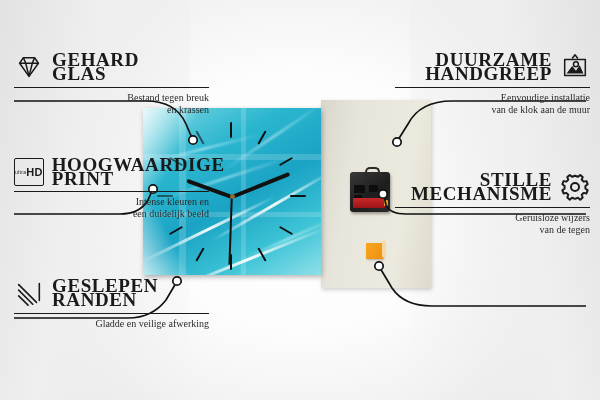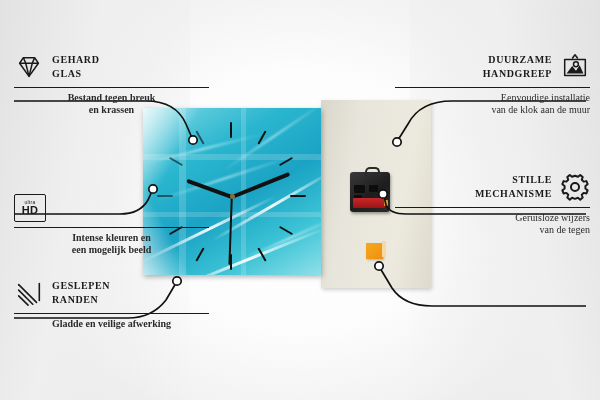--- a/index.html
+++ b/index.html
@@ -27,7 +27,7 @@
   .ico{width:30px;height:30px;flex:0 0 30px;display:block;}
   .ttl{
     font-family:"Liberation Serif", serif;
-    font-weight:700;font-size:10px;line-height:14px;
+    font-weight:700;font-size:19px;line-height:14px;
     letter-spacing:.6px;color:#1a1a1a;text-transform:uppercase;
     white-space:pre-line;
   }

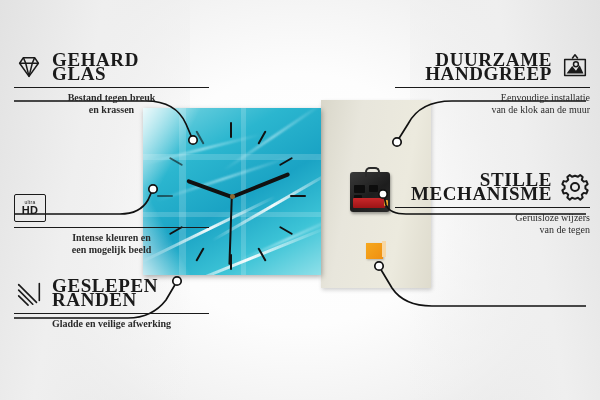--- a/index.html
+++ b/index.html
@@ -38,7 +38,7 @@
     font-family:"Liberation Serif", serif;
     font-size:10px;line-height:11.5px;color:#2b2b2b;white-space:pre-line;
   }
-  .feat.left .sub{text-align:center;font-weight:bold;}
+  .feat.left .sub{text-align:right;}
   .feat.right .sub{text-align:right;}
 
   

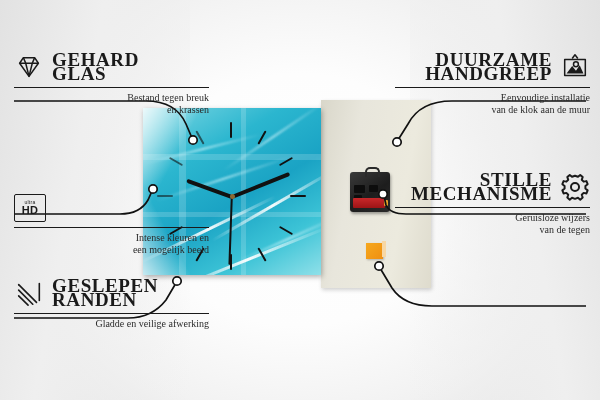--- a/index.html
+++ b/index.html
@@ -52,8 +52,8 @@
   
   .hdbox{
     width:30px;height:26px;border:1.6px solid #1a1a1a;border-radius:2px;
-    display:flex;flex-direction:column;align-items:center;justify-content:center;
-    line-height:1;font-family:"Liberation Sans",sans-serif;color:#1a1a1a;margin-top:36px;
+    display:flex;flex-direction:row;align-items:center;justify-content:center;
+    line-height:1;font-family:"Liberation Sans",sans-serif;color:#1a1a1a;
   }
   .hdbox .u{font-size:5px;letter-spacing:.3px;}
   .hdbox .h{font-size:11px;font-weight:700;letter-spacing:.3px;}

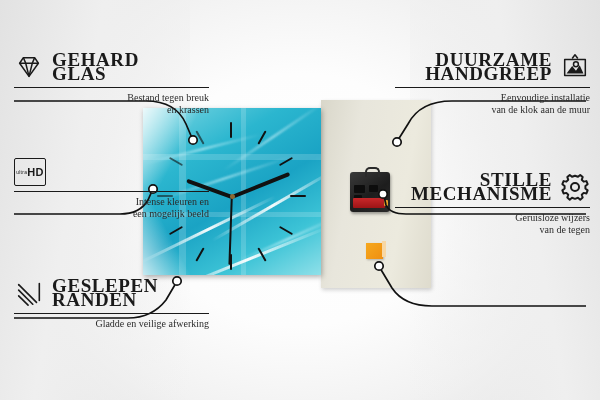--- a/index.html
+++ b/index.html
@@ -204,6 +204,8 @@
         <span class="u">ultra</span>
         <span class="h">HD</span>
       </div>
+      <div class="ttl">HOOGWAARDIGE
+PRINT</div>
     </div>
     <div class="rule"></div>
     <div class="sub">Intense kleuren en

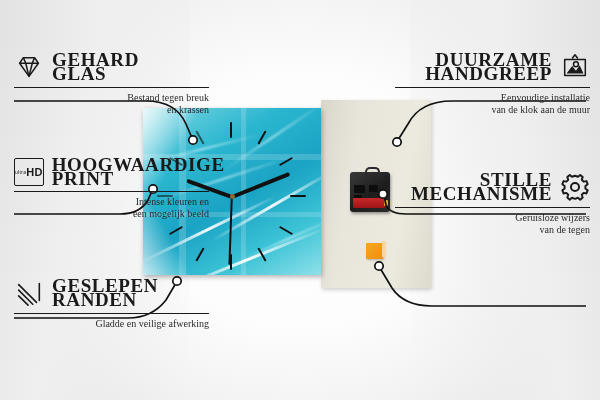--- a/index.html
+++ b/index.html
@@ -209,7 +209,7 @@
     </div>
     <div class="rule"></div>
     <div class="sub">Intense kleuren en
-een mogelijk beeld</div>
+een duidelijk beeld</div>
   </div>
 
   <div class="feat left" id="f-randen">

